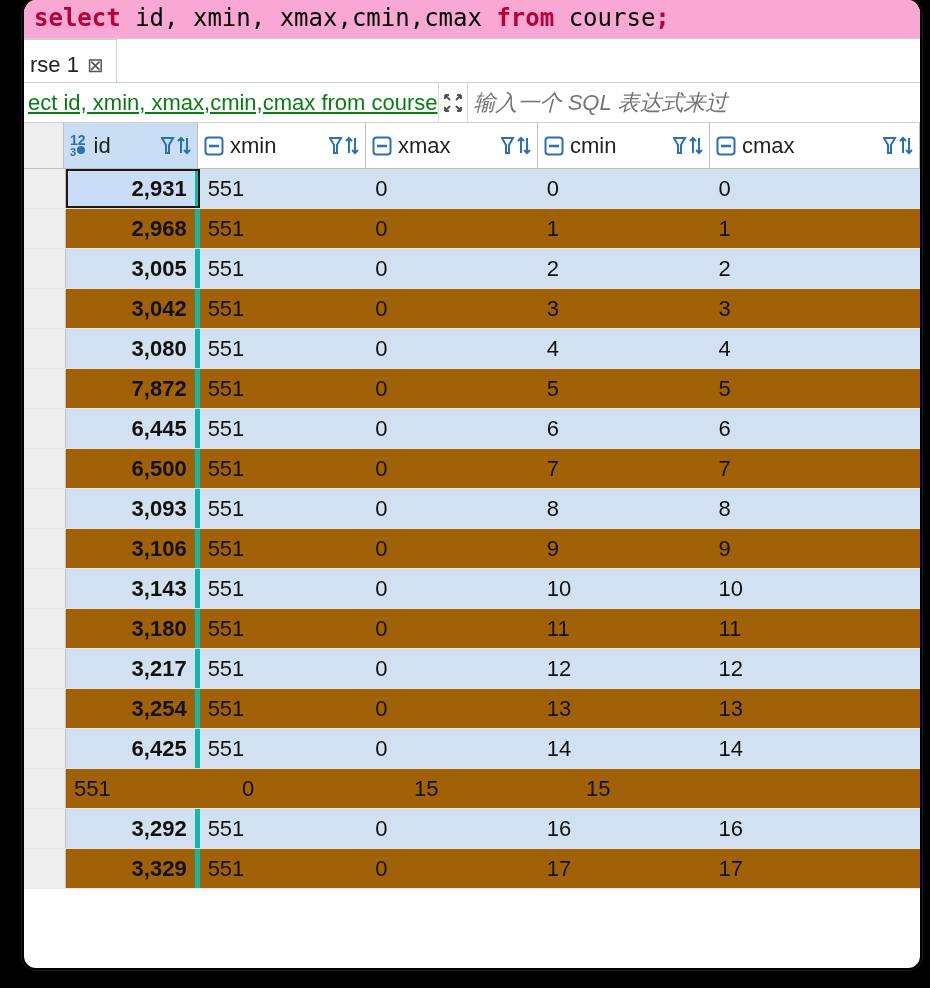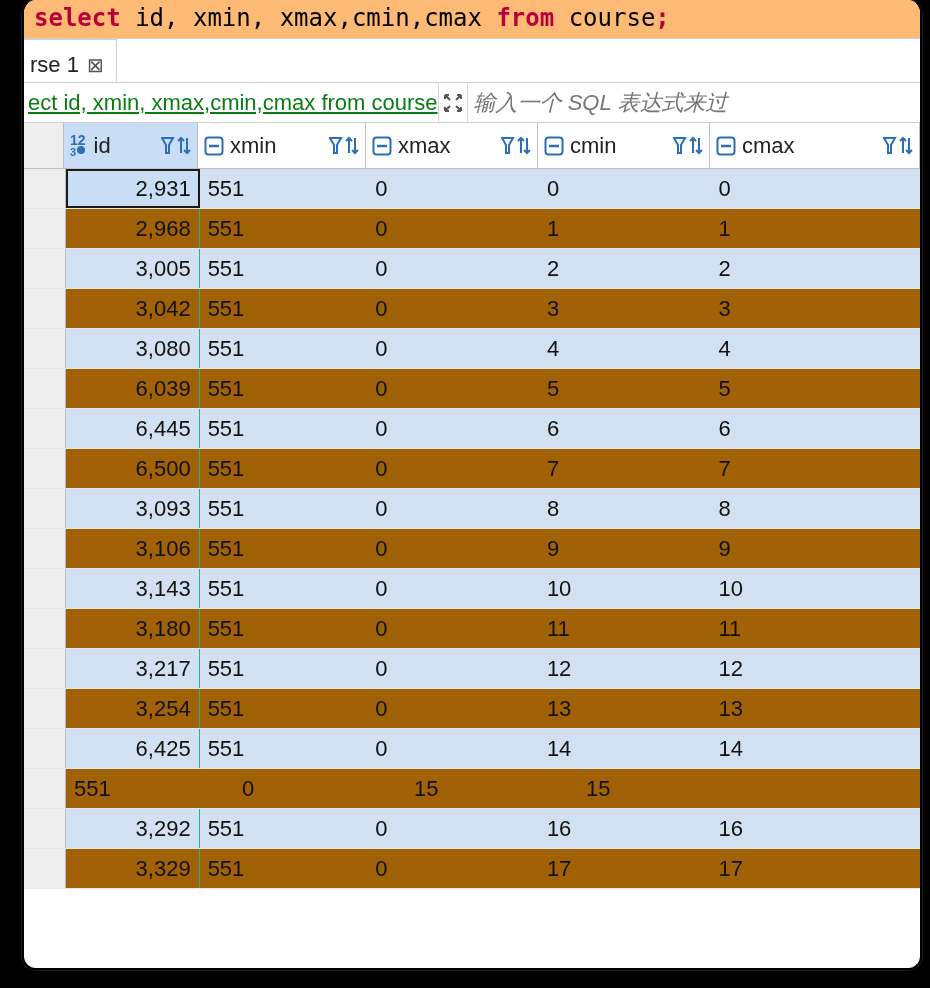--- a/index.html
+++ b/index.html
@@ -24,7 +24,7 @@
 
   
   .sql-editor {
-    background: #fdba74;
+    background: #f9a8d4;
     padding: 4px 10px 6px 10px;
     font-family: "Menlo","Consolas",monospace;
     font-size: 24px;

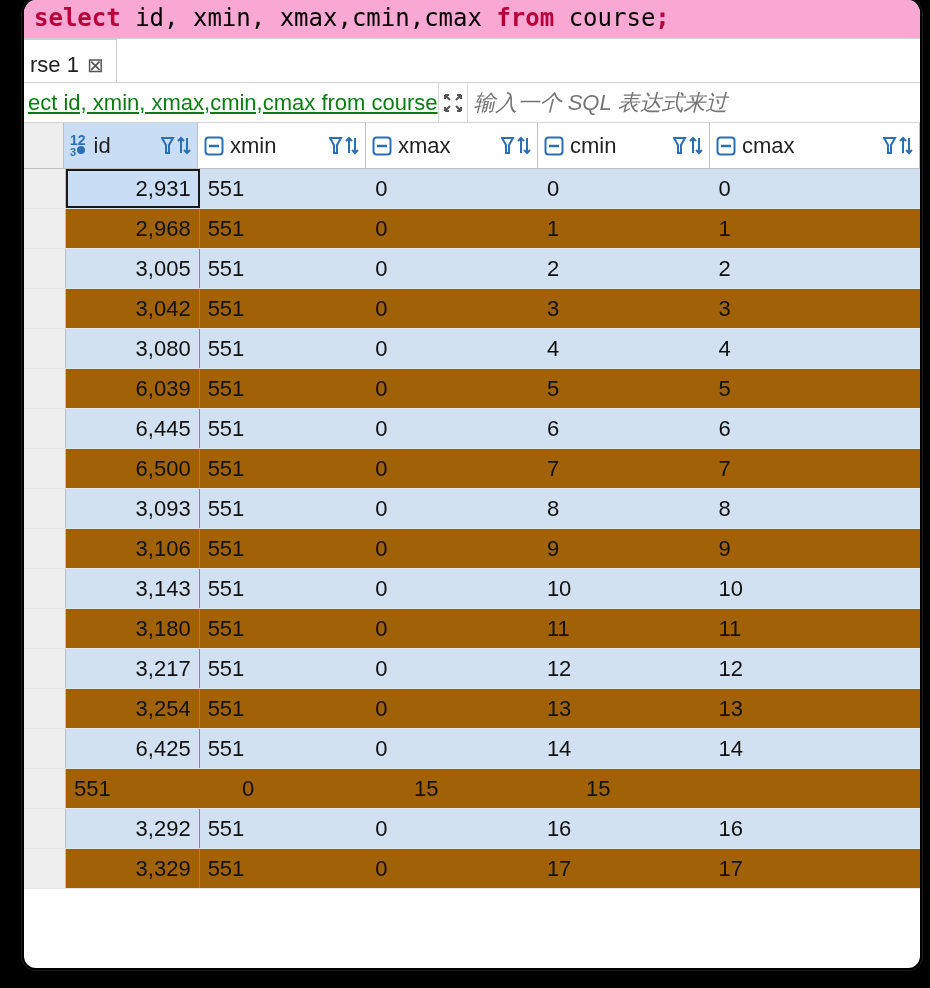--- a/index.html
+++ b/index.html
@@ -135,7 +135,7 @@
     border-right: 1px solid transparent;
     color: #111;
   }
-  .cell.id { justify-content: flex-end; border-right:1px solid #14b8a6;}
+  .cell.id { justify-content: flex-end; border-right:5px solid #14b8a6;font-weight:bold;}
   .cell.num { justify-content: flex-start; }
   .row.selected .cell.id {
     background: #c9def5;

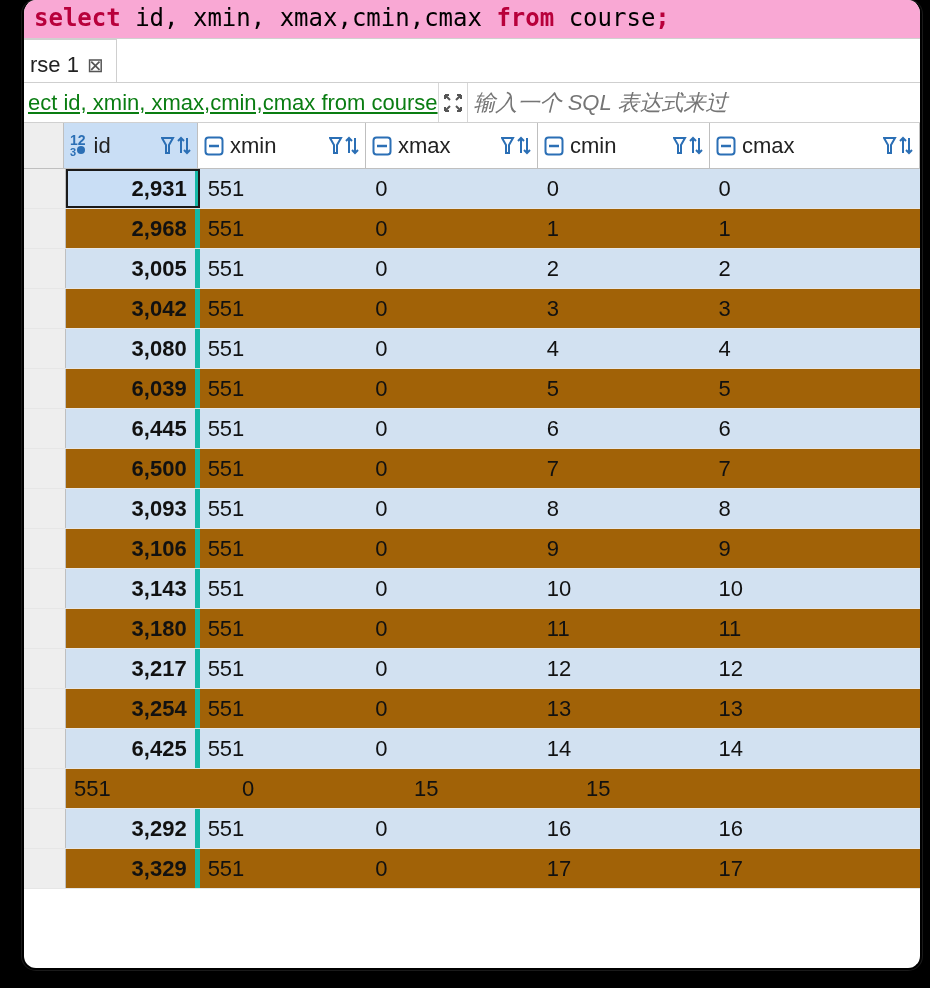--- a/index.html
+++ b/index.html
@@ -315,7 +315,7 @@
       </div>
       <div class="row odd">
         <div class="rownum"></div>
-        <div class="cell id w-id">6,039</div>
+        <div class="cell id w-id">7,872</div>
         <div class="cell num w-xmin">551</div>
         <div class="cell num w-xmax">0</div>
         <div class="cell num w-cmin">5</div>

